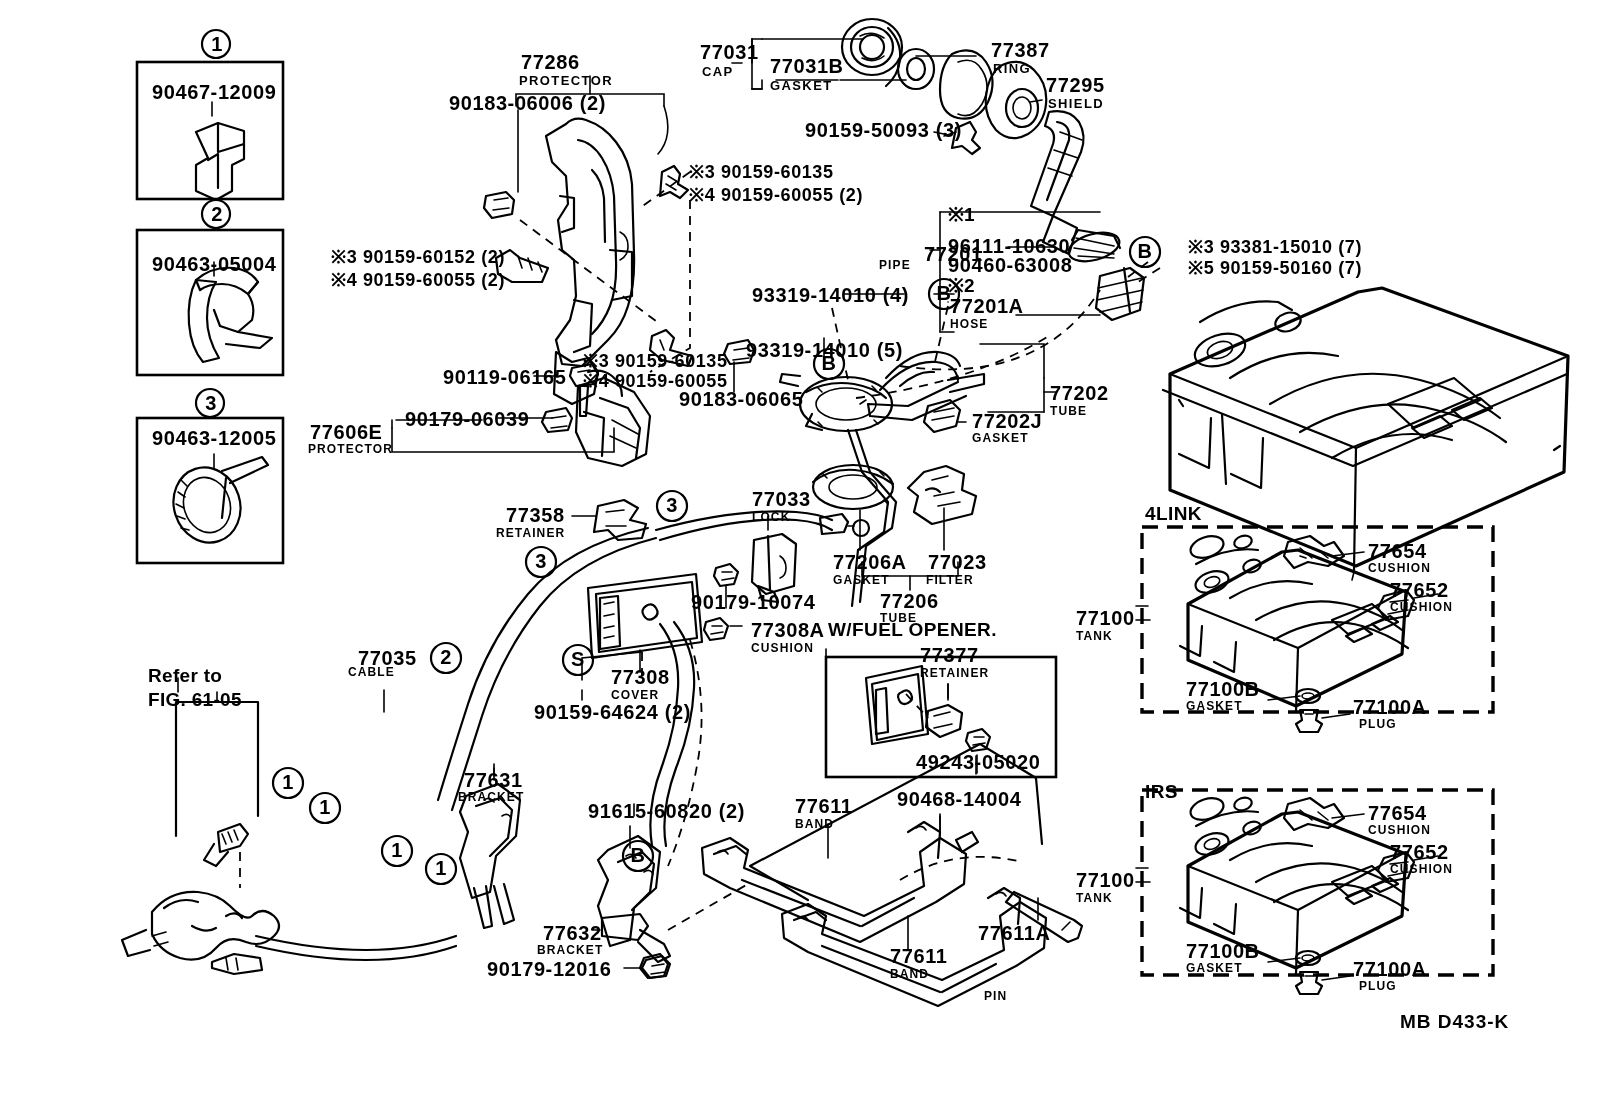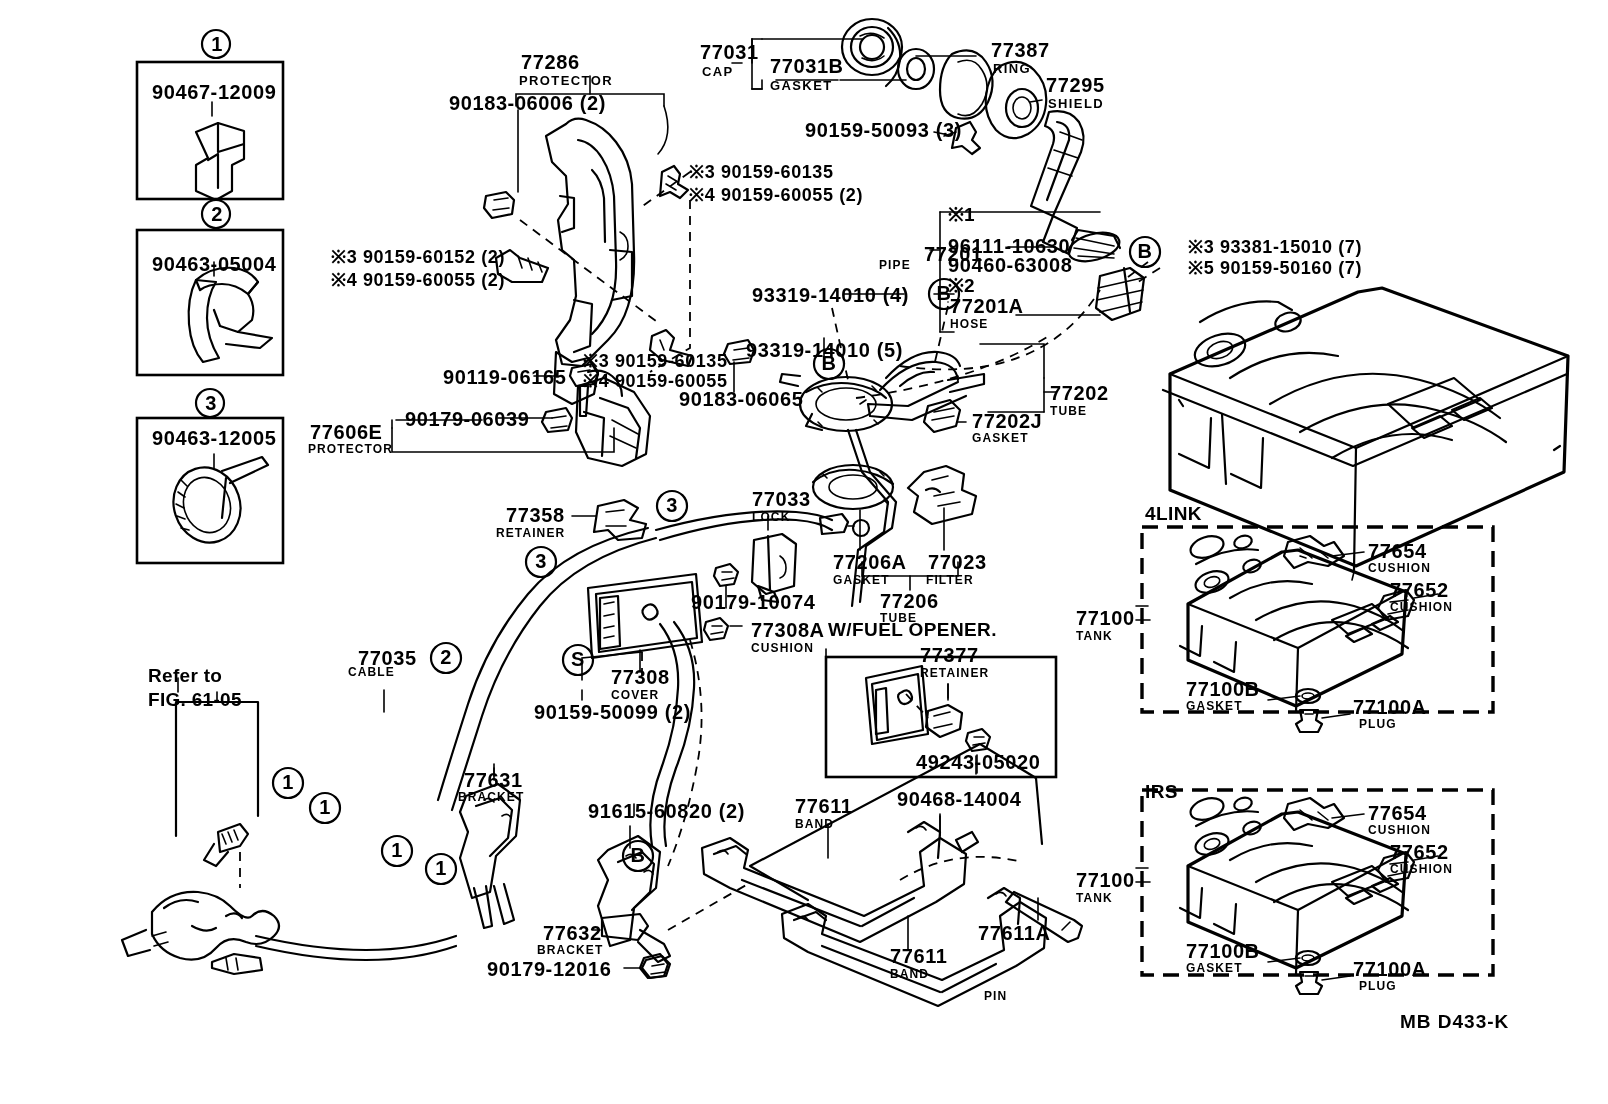--- a/index.html
+++ b/index.html
@@ -640,7 +640,7 @@
   <div class="lbl nm sm" style="left:751px;top:642px;">CUSHION</div>
   <div class="lbl pn" style="left:611px;top:667px;">77308</div>
   <div class="lbl nm sm" style="left:611px;top:689px;">COVER</div>
-  <div class="lbl pn" style="left:534px;top:702px;">90159-50099 (2)</div>
+  <div class="lbl pn" style="left:534px;top:702px;">90159-64624 (2)</div>
 
   <div class="lbl box-title" style="left:828px;top:620px;">W/FUEL OPENER.</div>
   <div class="lbl pn" style="left:920px;top:645px;">77377</div>

